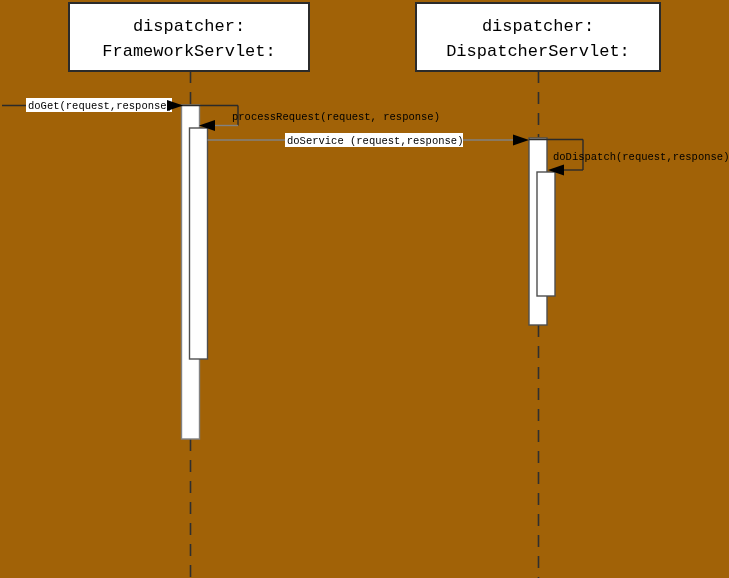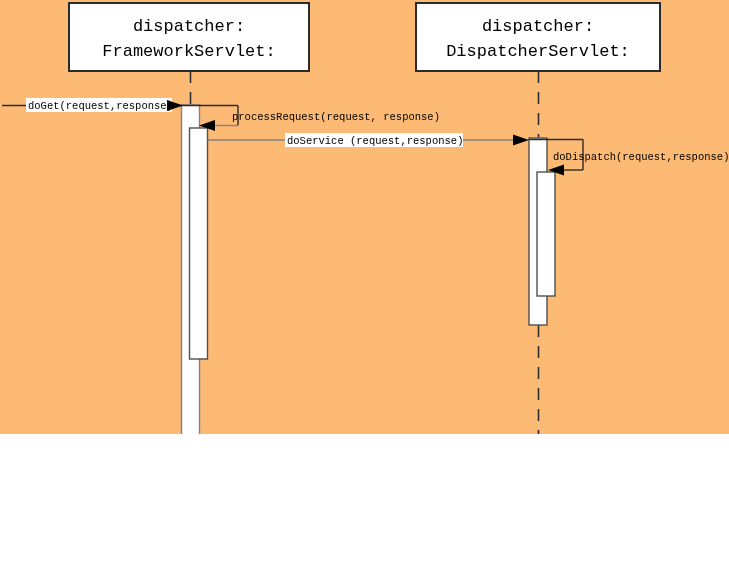--- a/index.html
+++ b/index.html
@@ -3,7 +3,7 @@
 <meta charset="utf-8">
 <style>
   html,body{margin:0;padding:0;background:#ffffff;}
-  .stage{position:relative;width:729px;height:434px;background:#fdba74;overflow:hidden;}
+  .stage{position:relative;width:729px;height:578px;background:#a16207;overflow:hidden;}
   svg{display:block;}
   text{font-family:"Liberation Mono","DejaVu Sans Mono",monospace;fill:#000000;}
   .title{font-size:17px;text-anchor:middle;}

